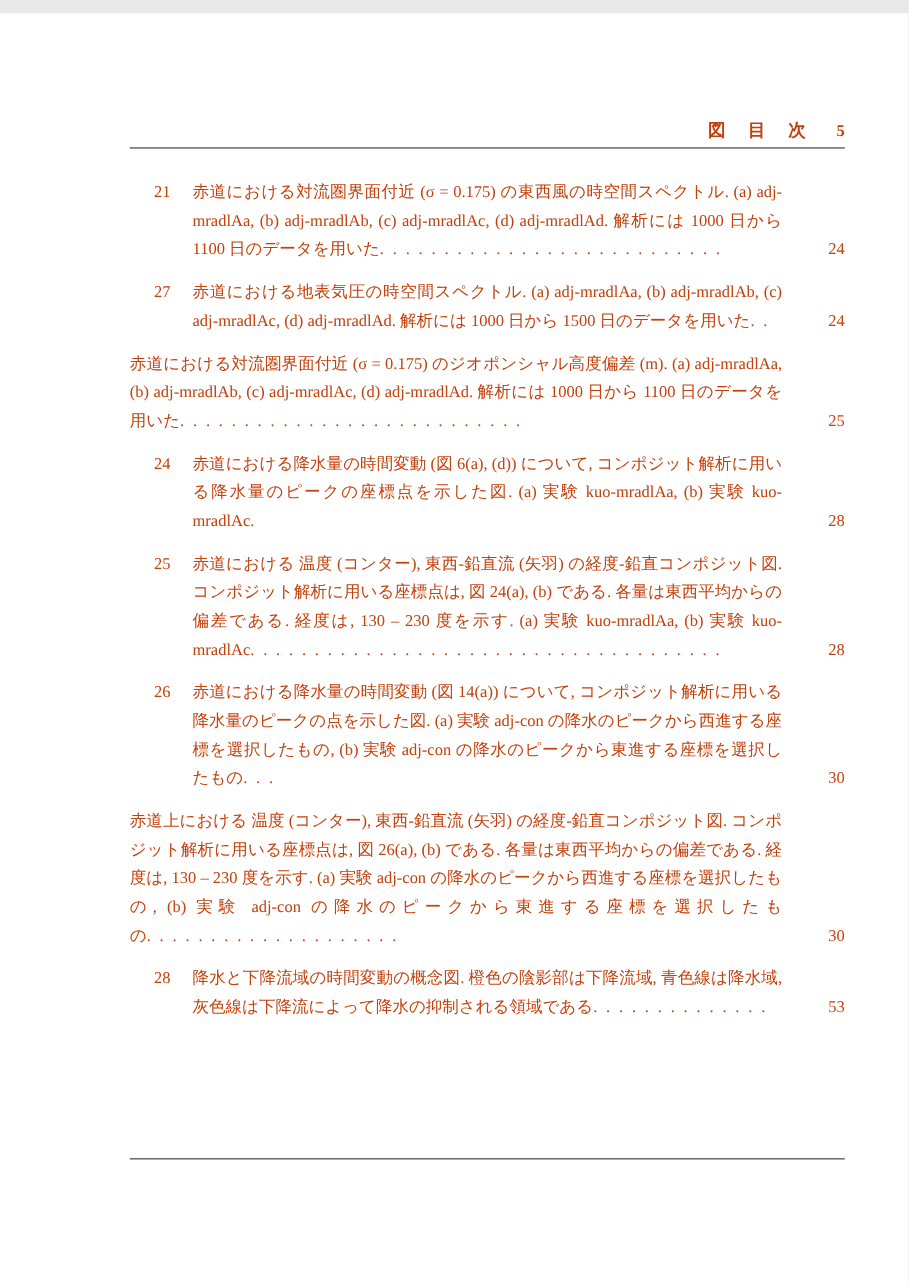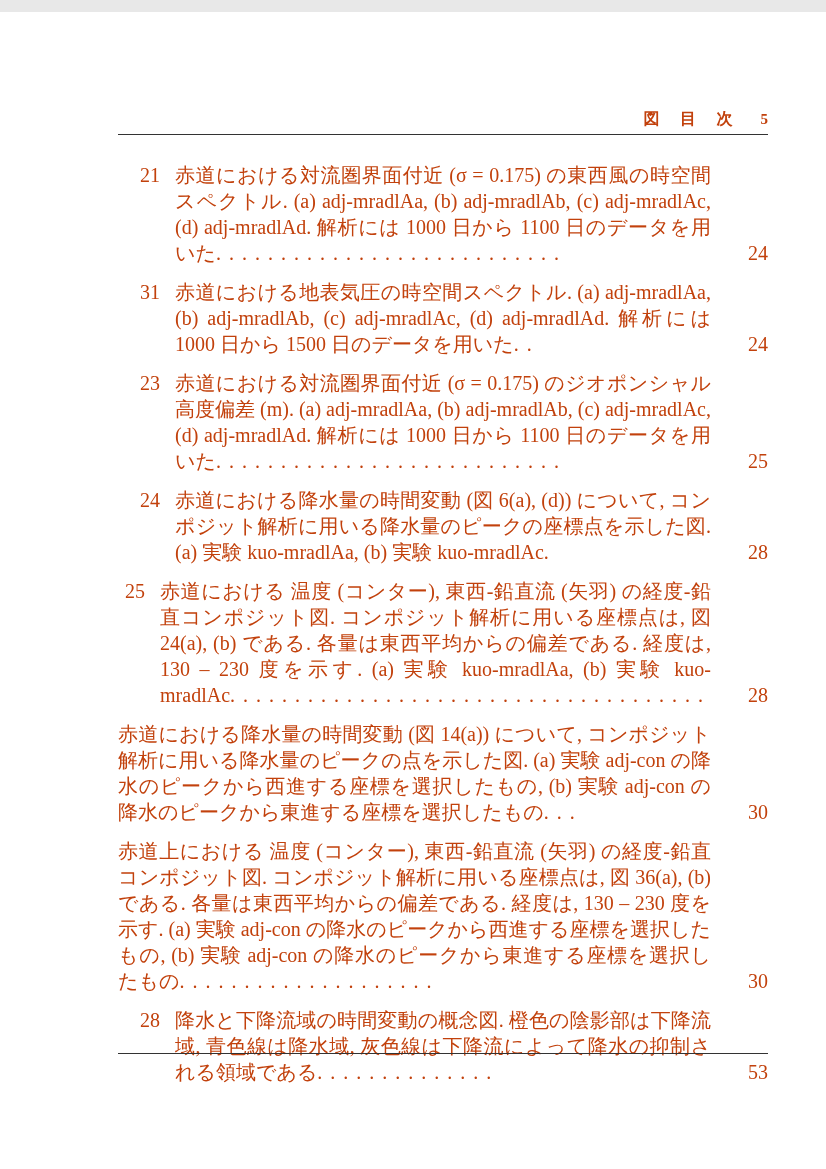--- a/index.html
+++ b/index.html
@@ -44,10 +44,9 @@
   }
   .entry {
     display: flex;
-    font-size: 20px;
+    font-size: 15px;
     line-height: 26px;
     margin-bottom: 13px;
-    justify-content: flex-end;
   }
   .entry-num {
     flex: none;

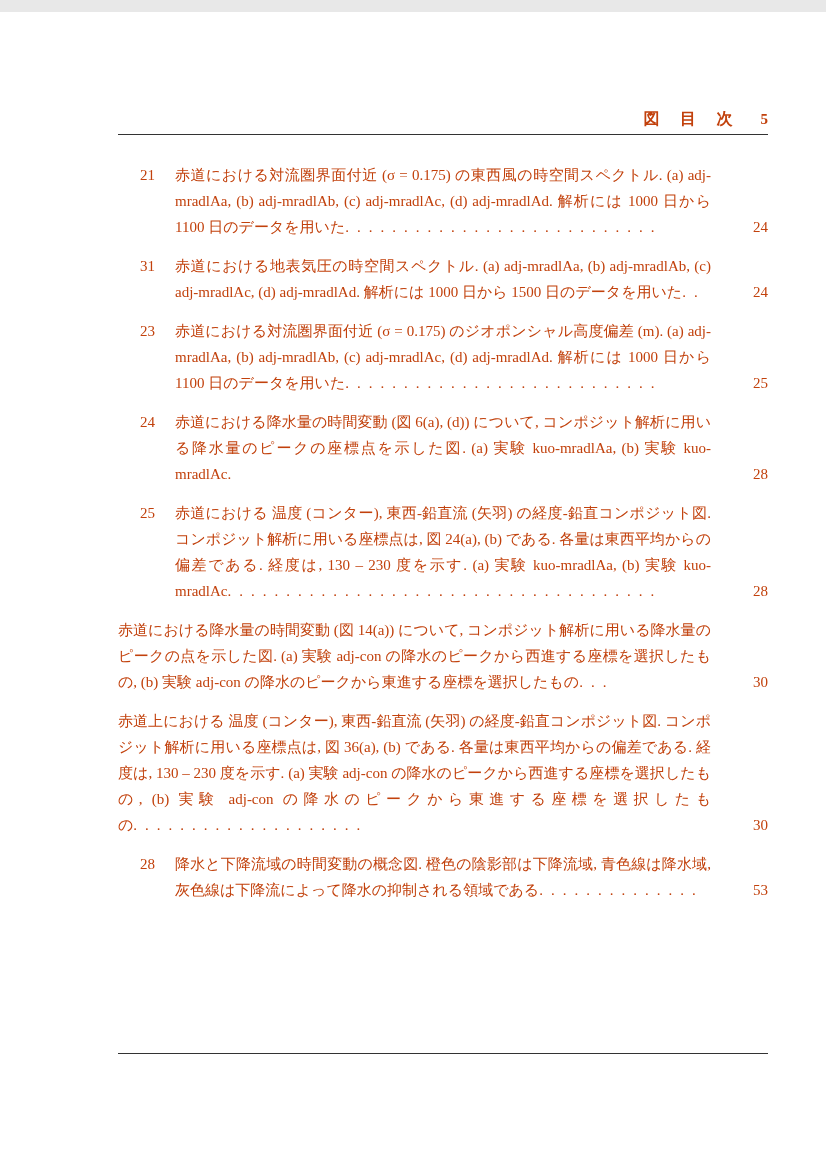--- a/index.html
+++ b/index.html
@@ -102,7 +102,7 @@
       </div>
 
       <div class="entry">
-        <div class="entry-num">31</div>
+        <div class="entry-num">27</div>
         <div class="entry-body">
           <span>赤道における地表気圧の時空間スペクトル. (a) adj-mradlAa, (b) adj-mradlAb, (c) adj-mradlAc, (d) adj-mradlAd. 解析には 1000 日から 1500 日のデータを用いた.</span><span class="leader">.</span>
           <span class="entry-page">24</span>

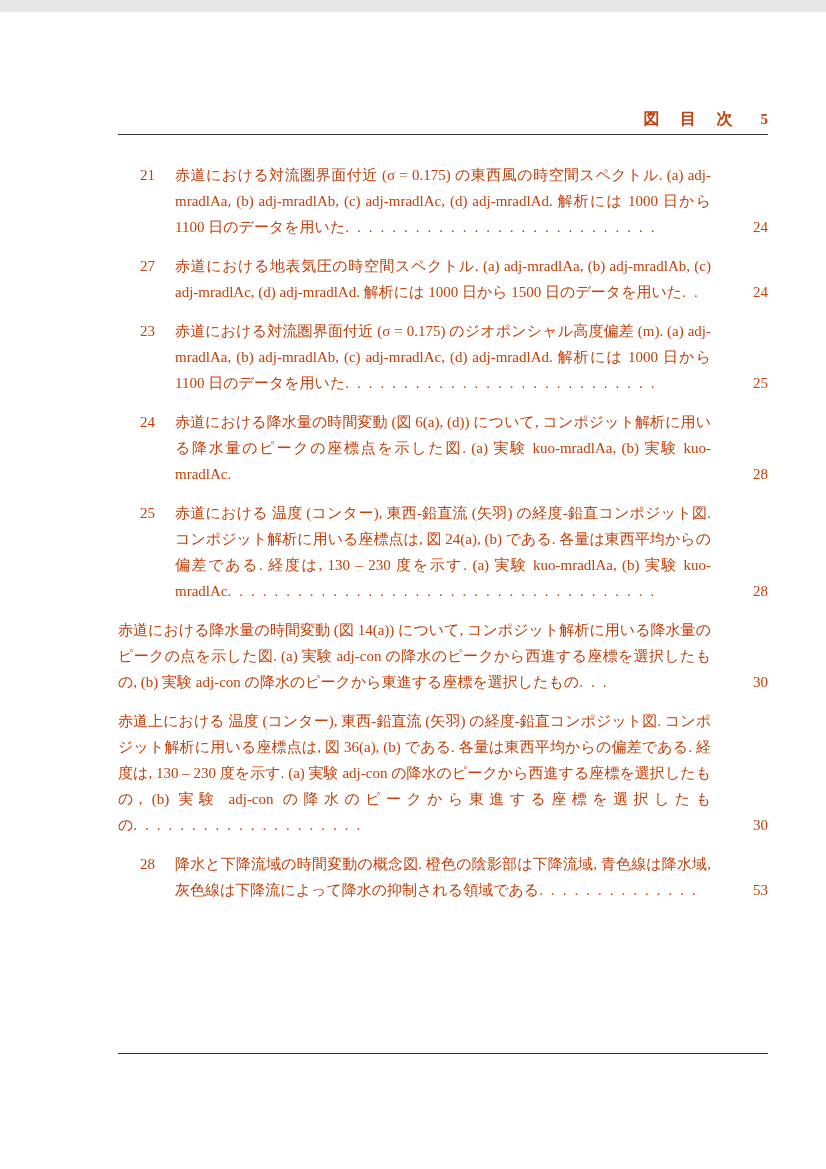--- a/index.html
+++ b/index.html
@@ -110,7 +110,6 @@
       </div>
 
       <div class="entry">
-        <div class="entry-num">23</div>
         <div class="entry-body">
           <span>赤道における対流圏界面付近 (σ = 0.175) のジオポンシャル高度偏差 (m). (a) adj-mradlAa, (b) adj-mradlAb, (c) adj-mradlAc, (d) adj-mradlAd. 解析には 1000 日から 1100 日のデータを用いた.</span><span class="leader">..........................</span>
           <span class="entry-page">25</span>

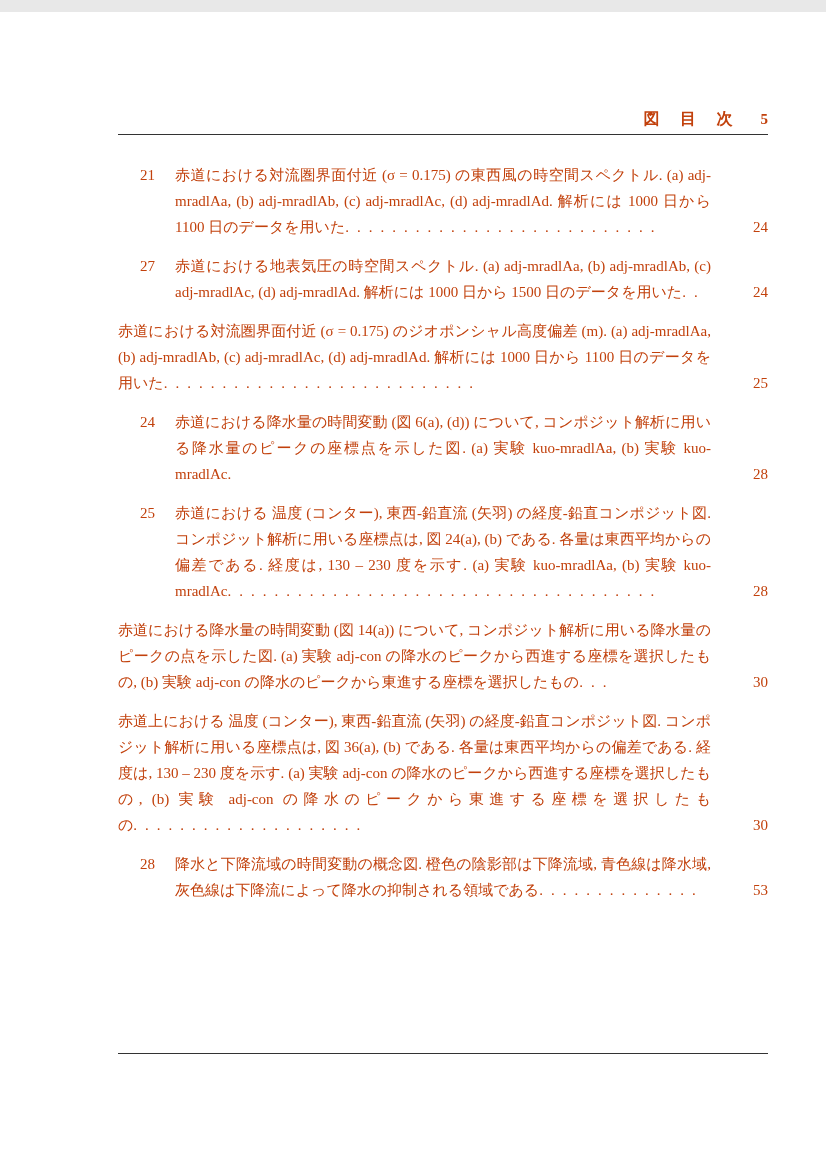--- a/index.html
+++ b/index.html
@@ -133,6 +133,7 @@
       </div>
 
       <div class="entry">
+        <div class="entry-num">26</div>
         <div class="entry-body">
           <span>赤道における降水量の時間変動 (図 14(a)) について, コンポジット解析に用いる降水量のピークの点を示した図. (a) 実験 adj-con の降水のピークから西進する座標を選択したもの, (b) 実験 adj-con の降水のピークから東進する座標を選択したもの.</span><span class="leader">..</span>
           <span class="entry-page">30</span>

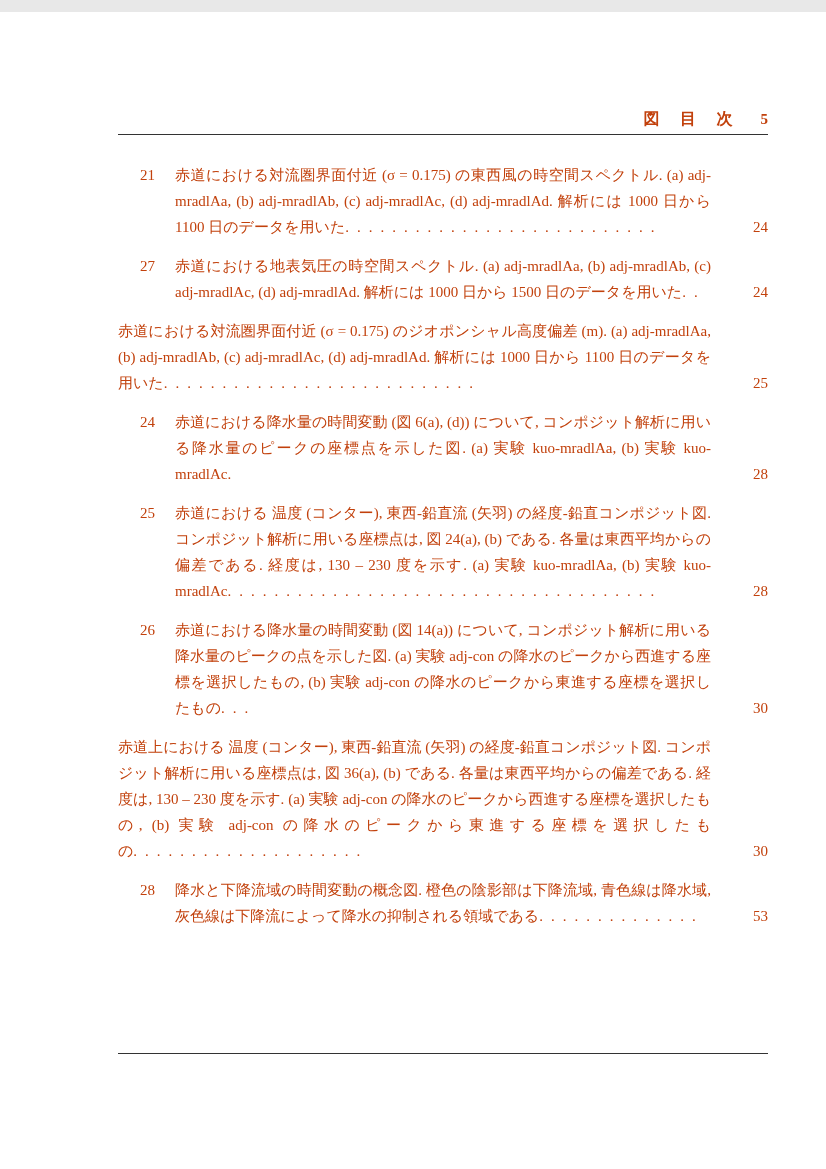--- a/index.html
+++ b/index.html
@@ -142,7 +142,7 @@
 
       <div class="entry">
         <div class="entry-body">
-          <span>赤道上における 温度 (コンター), 東西-鉛直流 (矢羽) の経度-鉛直コンポジット図. コンポジット解析に用いる座標点は, 図 36(a), (b) である. 各量は東西平均からの偏差である. 経度は, 130 – 230 度を示す. (a) 実験 adj-con の降水のピークから西進する座標を選択したもの, (b) 実験 adj-con の降水のピークから東進する座標を選択したもの.</span><span class="leader">...................</span>
+          <span>赤道上における 温度 (コンター), 東西-鉛直流 (矢羽) の経度-鉛直コンポジット図. コンポジット解析に用いる座標点は, 図 26(a), (b) である. 各量は東西平均からの偏差である. 経度は, 130 – 230 度を示す. (a) 実験 adj-con の降水のピークから西進する座標を選択したもの, (b) 実験 adj-con の降水のピークから東進する座標を選択したもの.</span><span class="leader">...................</span>
           <span class="entry-page">30</span>
         </div>
       </div>

